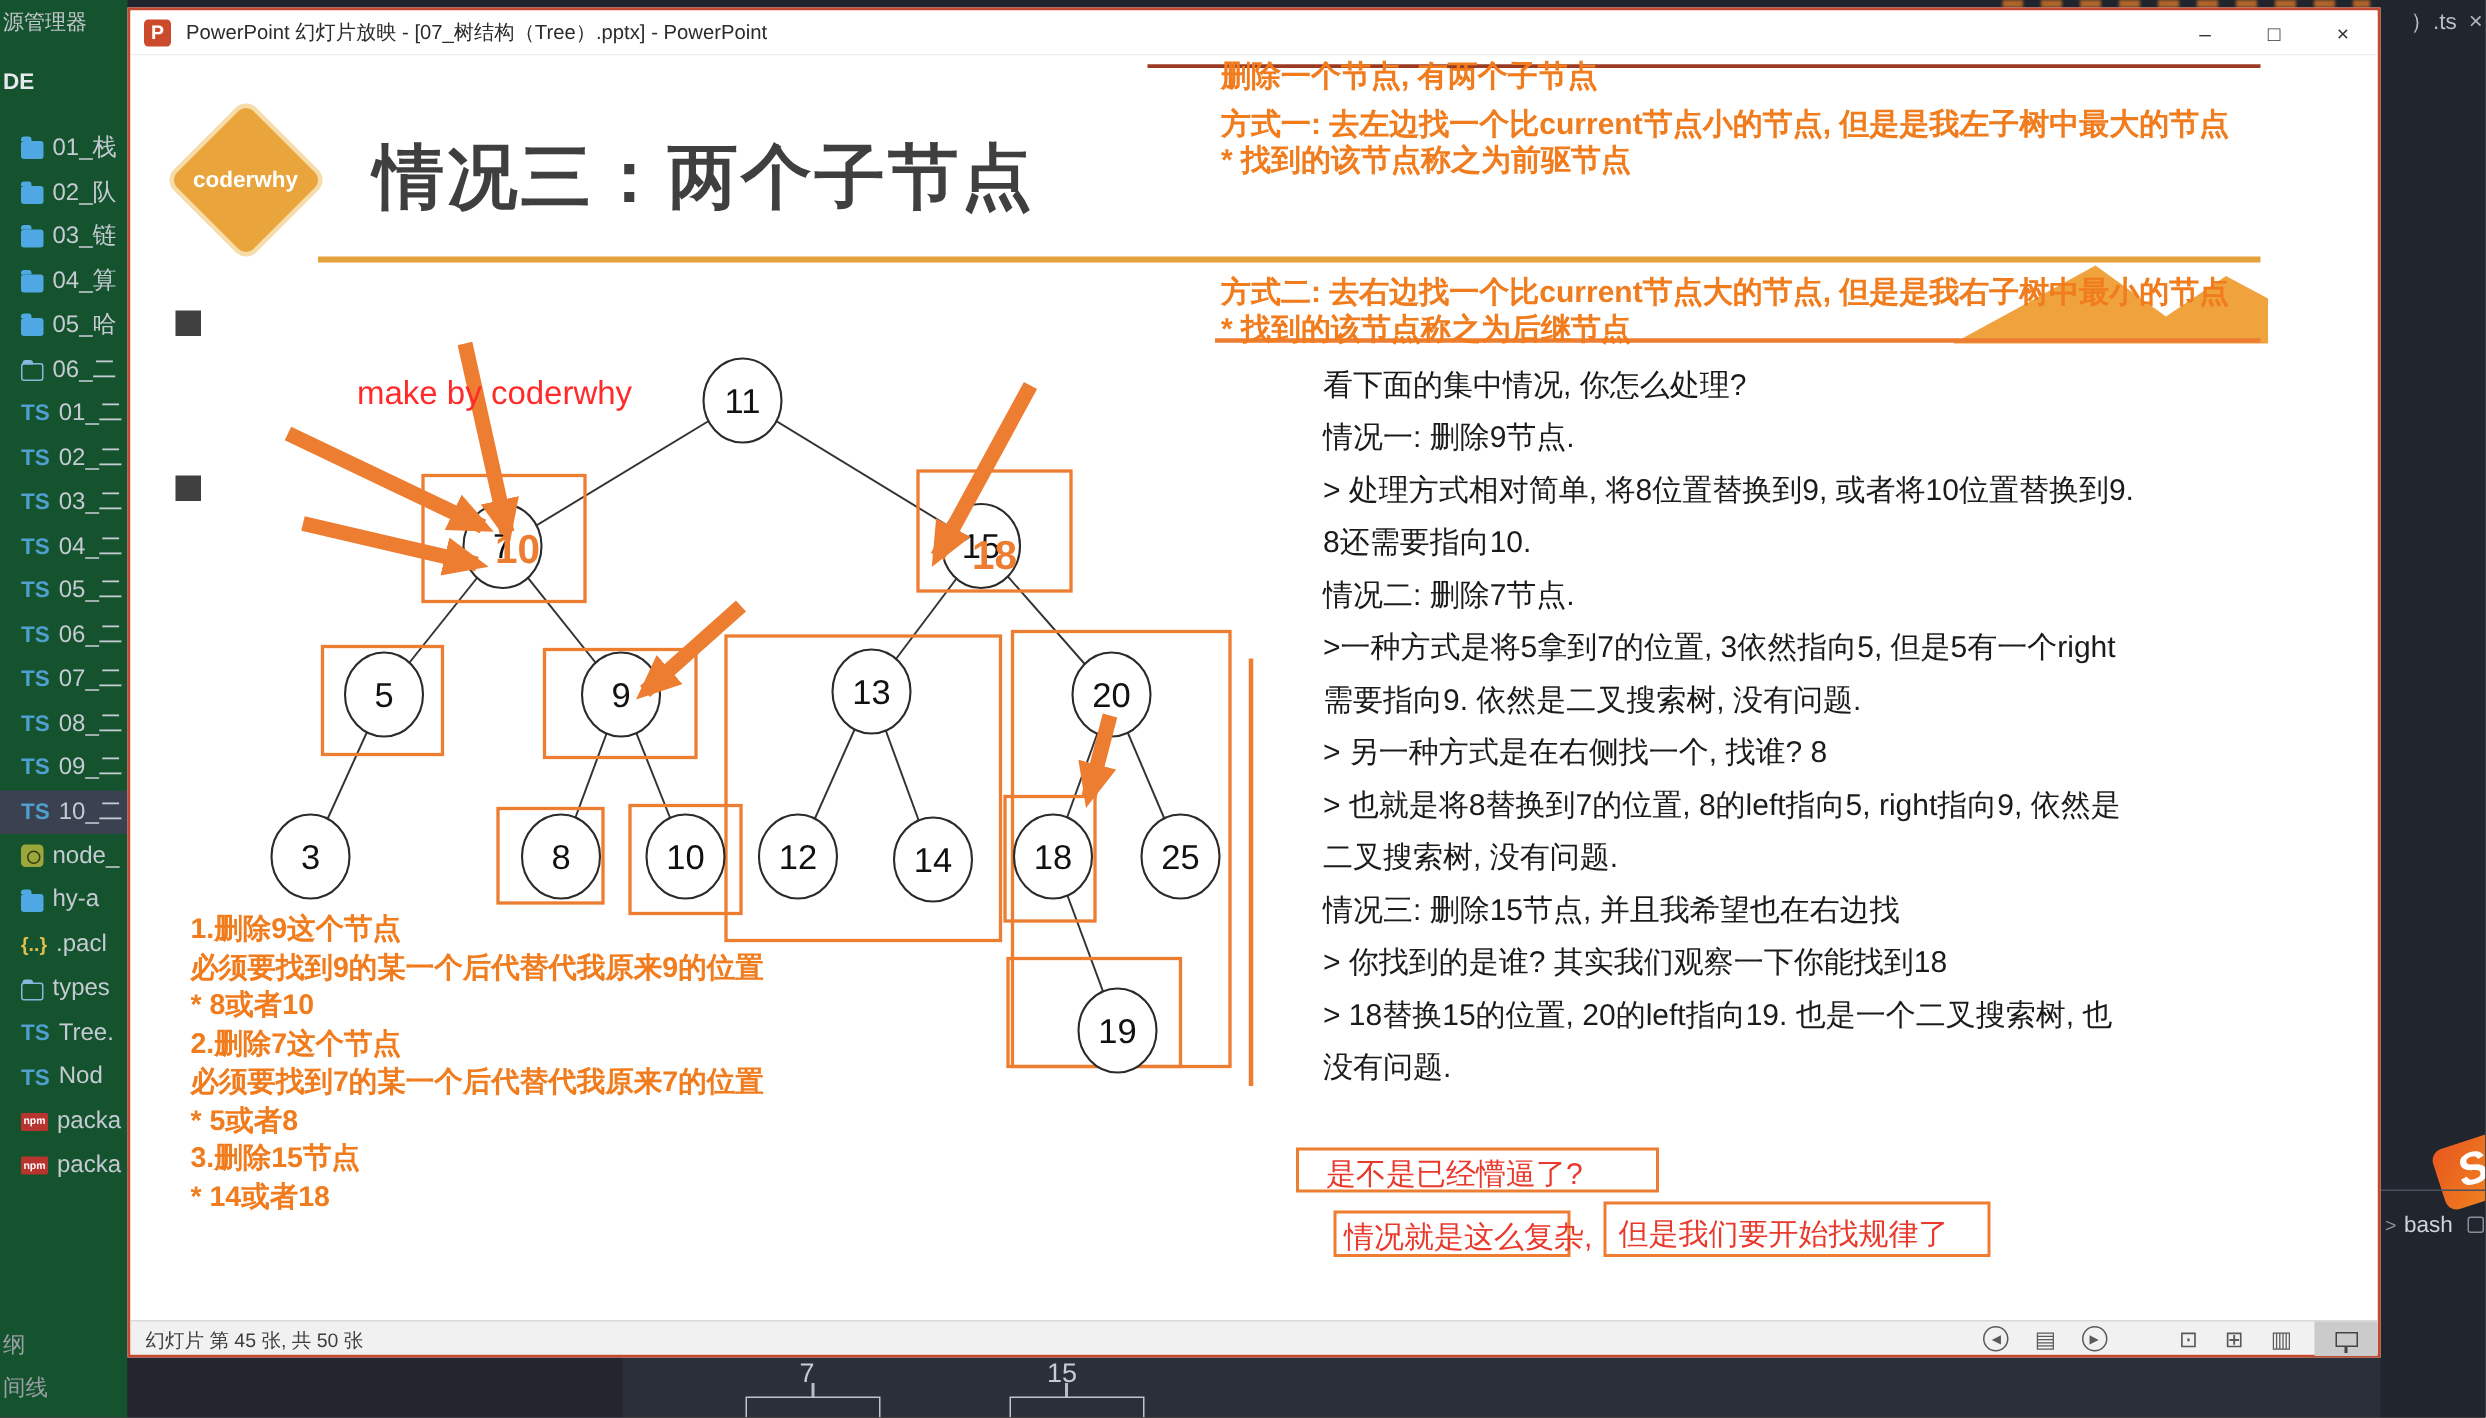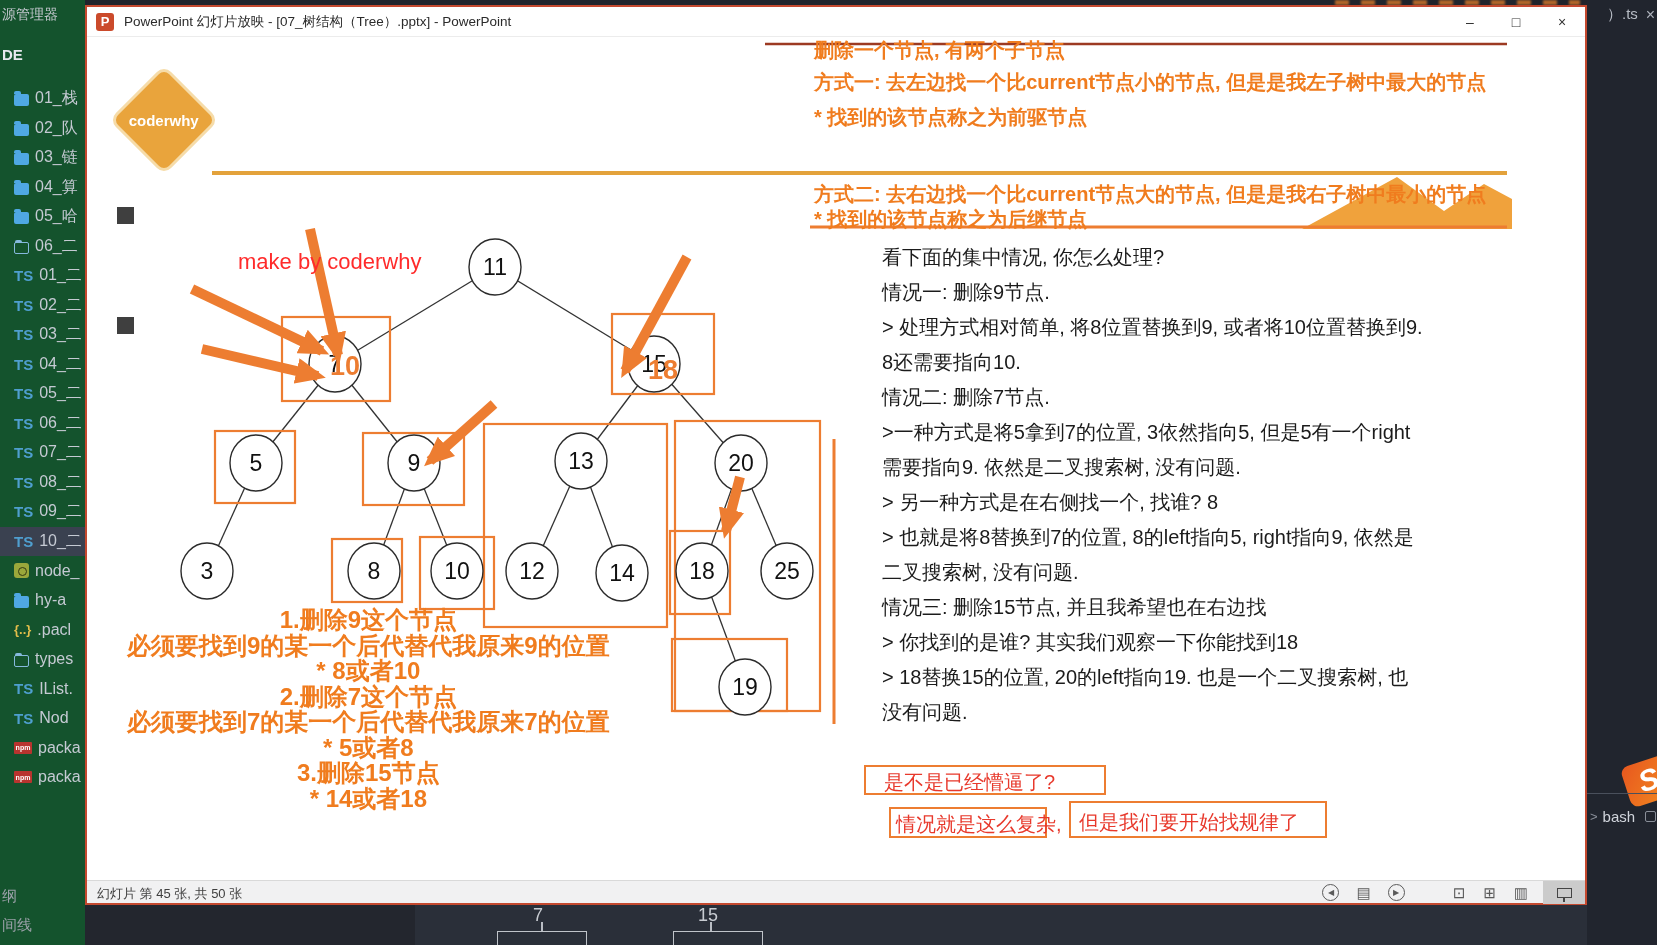--- a/index.html
+++ b/index.html
@@ -307,6 +307,7 @@
       <div class="diamond">
           <span>coderwhy</span>
         </div>
+      <div class="slide-title">情况三：两个子节点</div>
       <div class="bullet" style="left:30px;top:170px;"></div>
       <div class="bullet" style="left:30px;top:280px;"></div>
       <div class="watermark">make by coderwhy</div>

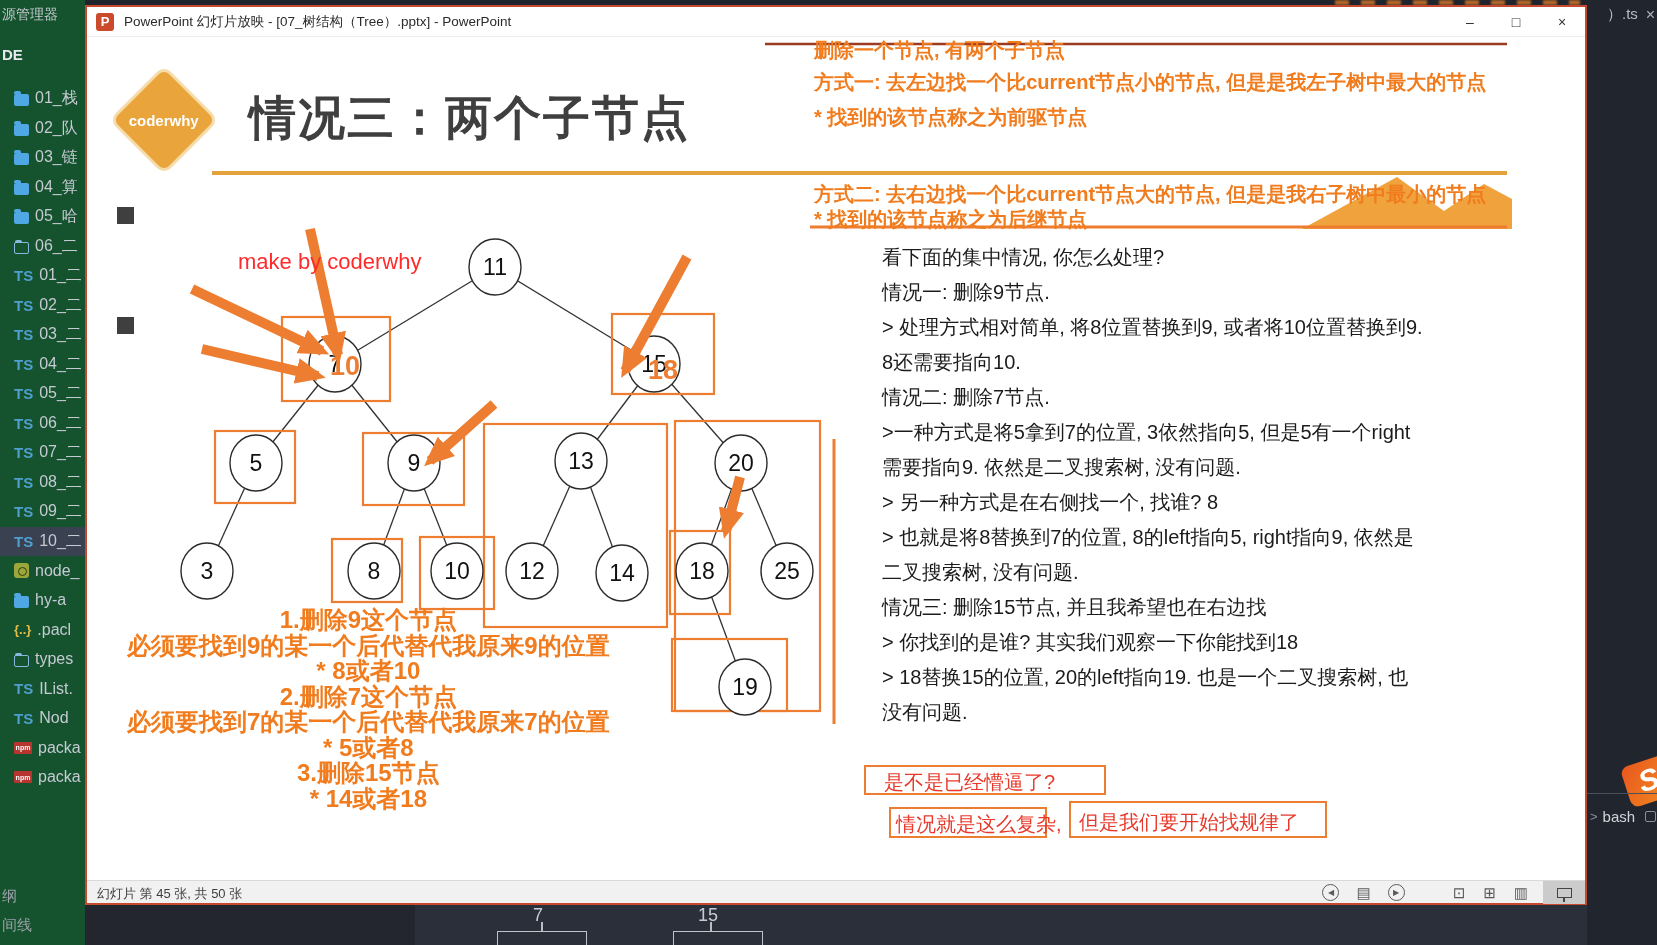--- a/index.html
+++ b/index.html
@@ -315,7 +315,7 @@
       <div class="top-notes" id="top-notes">
           <div class="top-note note-orange" style="top: 0px;">删除一个节点, 有两个子节点</div>
           <div class="top-note note-orange" style="top: 32px;">方式一: 去左边找一个比current节点小的节点, 但是是我左子树中最大的节点</div>
-          <div class="top-note note-orange" style="top: 67px;">* 找到的该节点称之为前驱节点</div>
+          <div class="top-note note-orange" style="top: 56px;">* 找到的该节点称之为前驱节点</div>
           <div class="top-note note-orange" style="top: 144px;">方式二: 去右边找一个比current节点大的节点, 但是是我右子树中最小的节点</div>
           <div class="top-note note-orange" style="top: 169px;">* 找到的该节点称之为后继节点</div>
         </div>

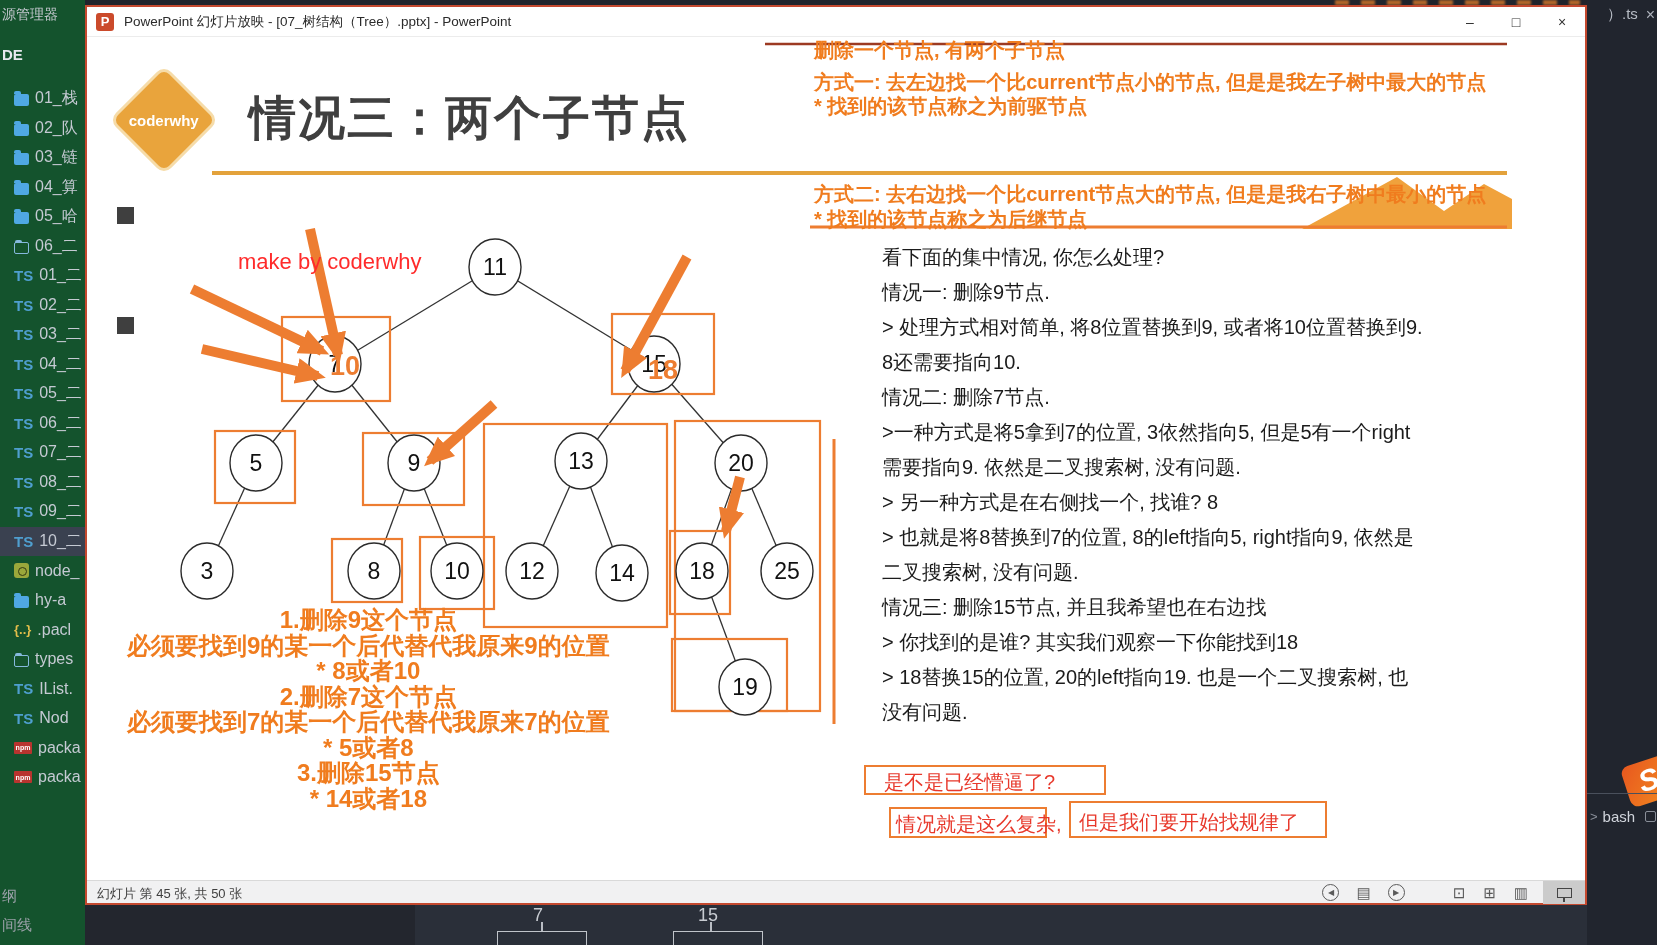--- a/index.html
+++ b/index.html
@@ -65,7 +65,7 @@
   .top-notes{position:absolute;left:727px;top:0;width:775px;}
   .top-note{position:absolute;left:0;}
   .left-notes{position:absolute;left:40px;top:570px;}
-  .left-note{height:25.5px;font-size:24px;line-height:25.5px;text-align:center;}
+  .left-note{height:25.5px;font-size:19px;line-height:25.5px;}
   .right-notes{position:absolute;left:795px;top:203px;width:625px;}
   .right-note{height:35px;line-height:35px;font-size:20px;color:#1b1b1b;white-space:nowrap;}
 

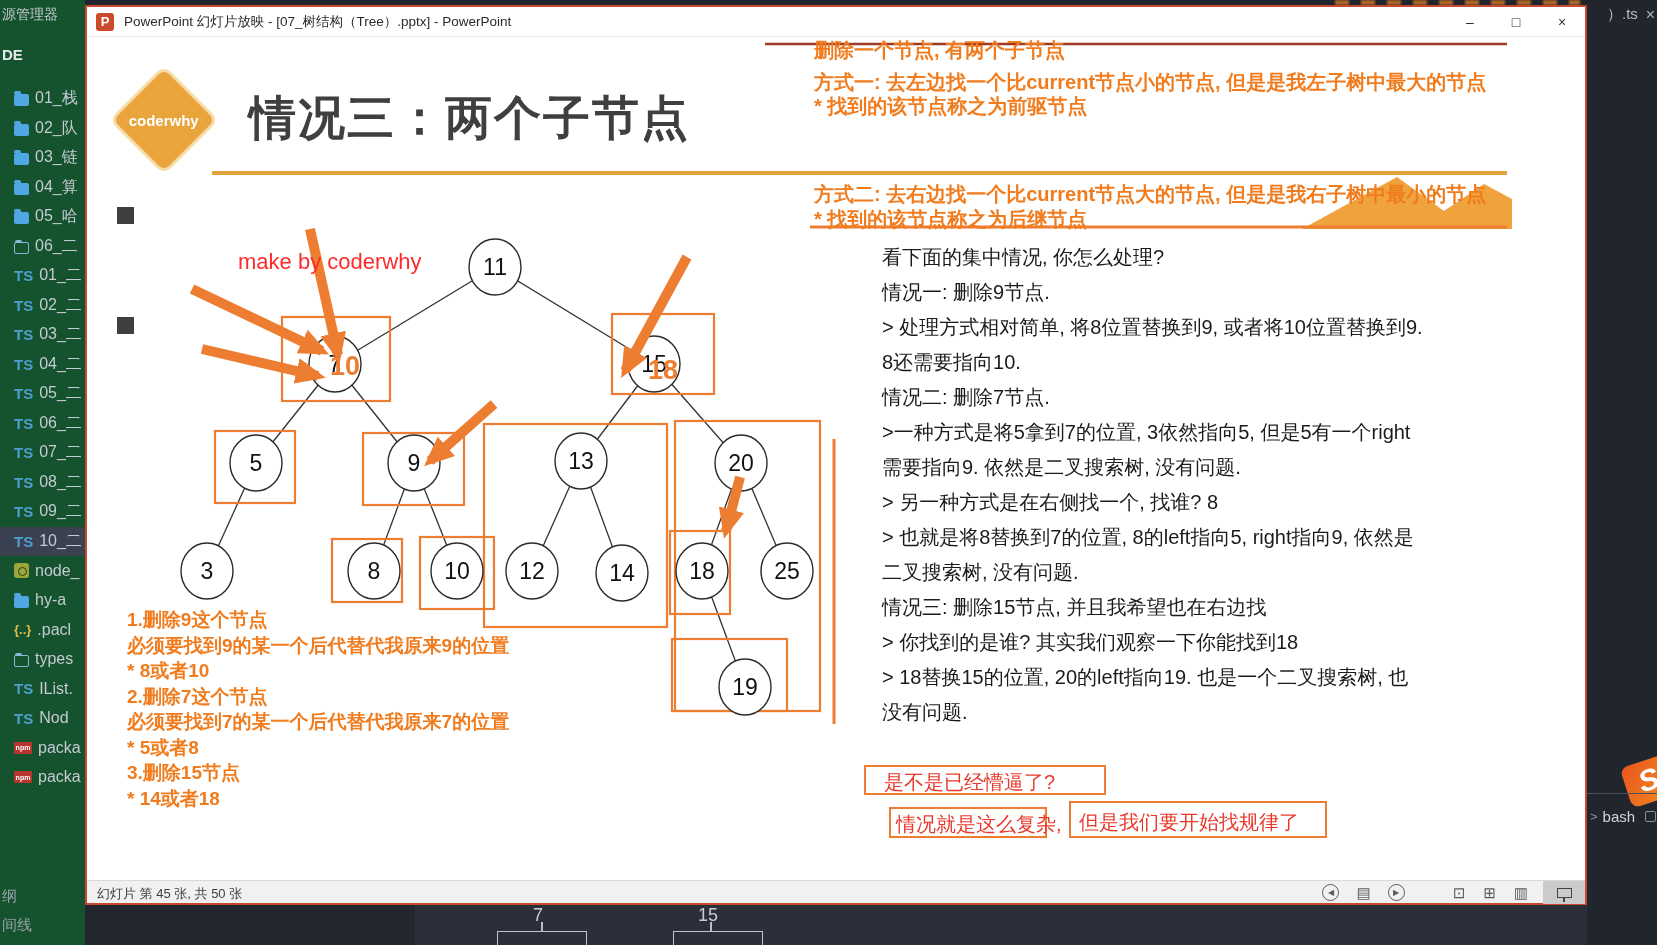--- a/index.html
+++ b/index.html
@@ -173,7 +173,7 @@
         </div>
         <div class="file-row">
           <span class="ic ic-ts">TS</span>
-          <span class="file-label">IList.</span>
+          <span class="file-label">Tree.</span>
         </div>
         <div class="file-row">
           <span class="ic ic-ts">TS</span>

